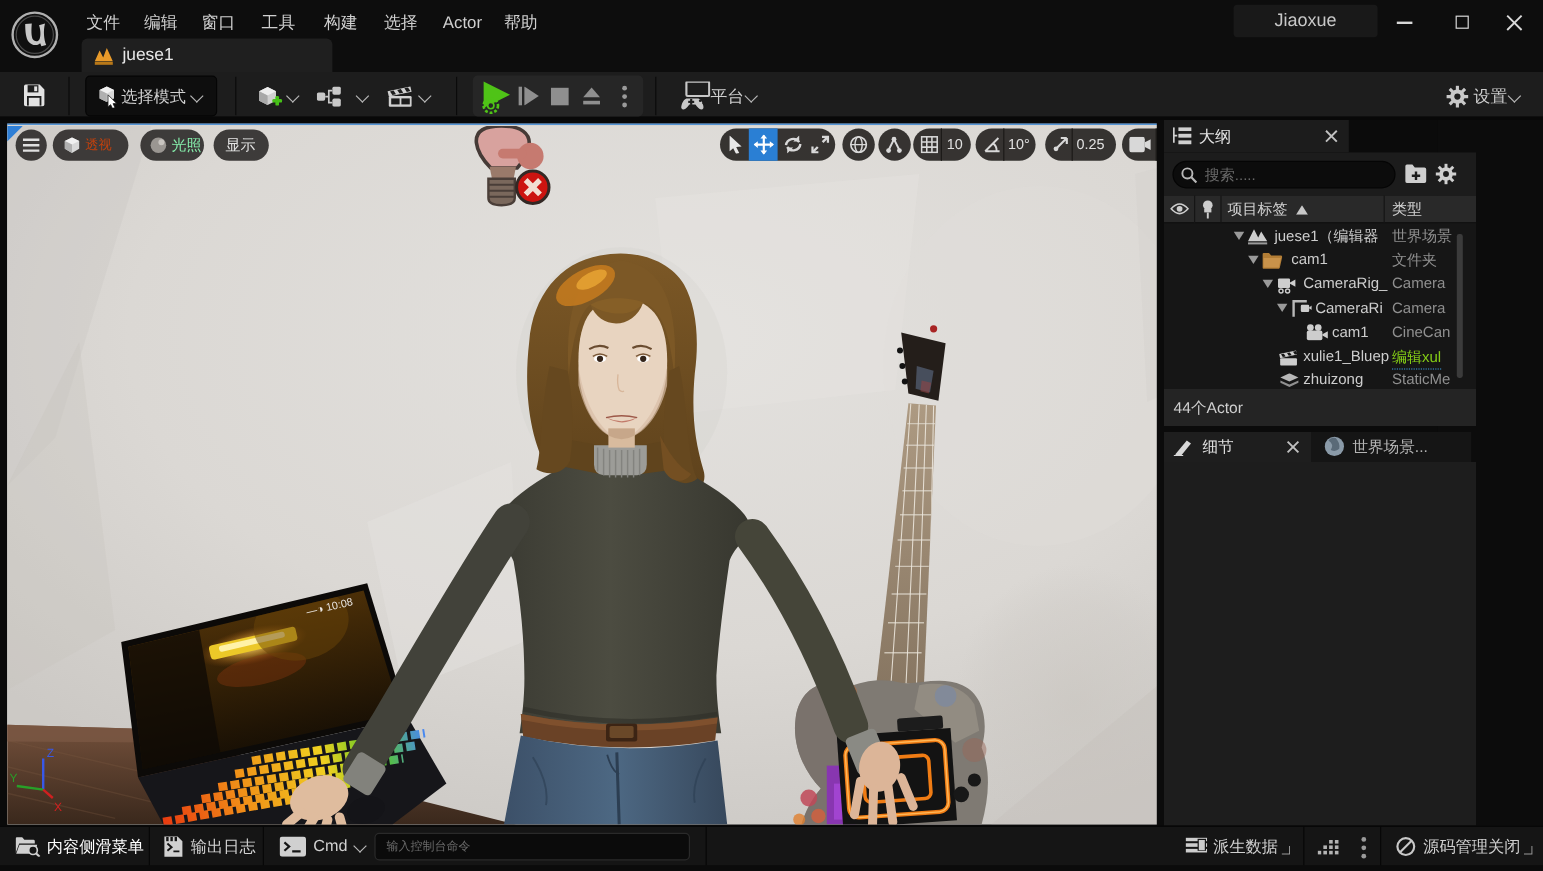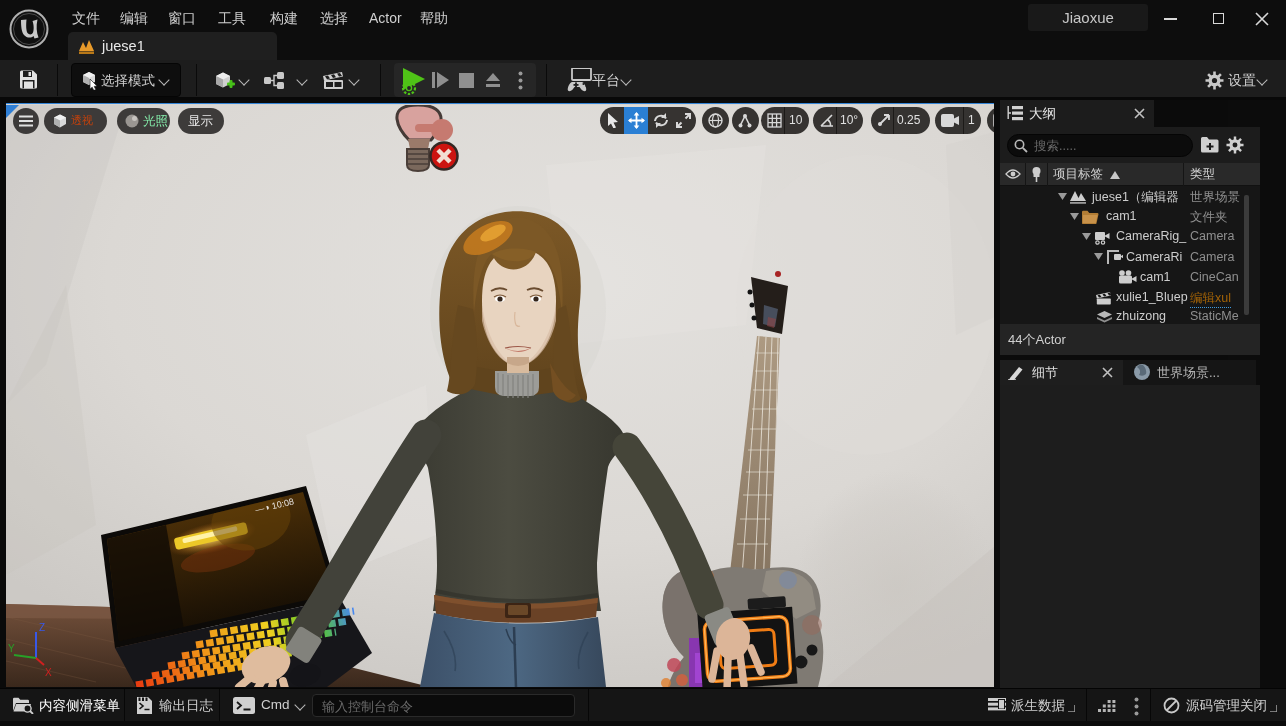--- a/index.html
+++ b/index.html
@@ -464,7 +464,7 @@
       </svg>
   </div>
 
-  <div class="abs" id="rpanel" style="left:994px;top:100px;width:234px;height:588px;background:#0b0b0b">
+  <div class="abs" id="rpanel" style="left:964px;top:100px;width:234px;height:588px;background:#0b0b0b">
 
     <div class="abs" style="left:6px;top:0;width:154px;height:27px;background:#1c1c1c"></div>
     <svg class="abs" style="left:13px;top:6px" width="16" height="15" viewBox="0 0 16 15">

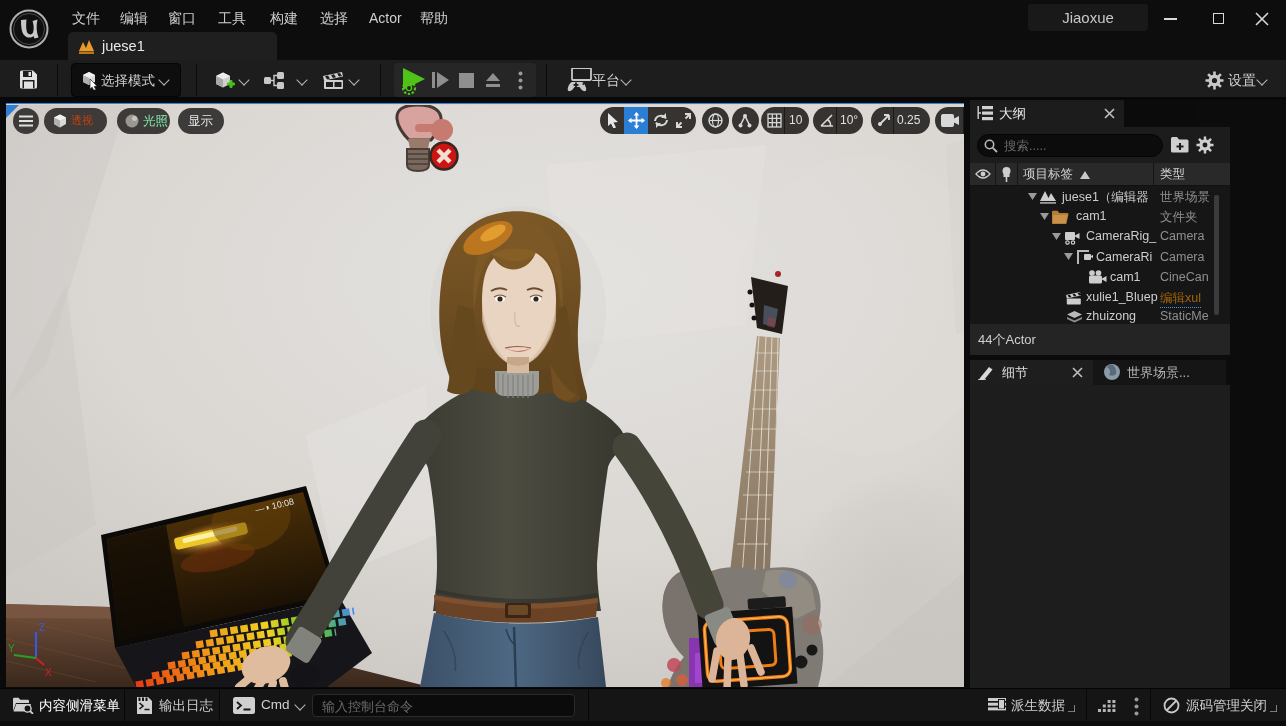--- a/index.html
+++ b/index.html
@@ -573,7 +573,7 @@
           <rect x="1.8" y="9.5" width="14" height="6" rx="0.8" fill="#cdcdcd"></rect>
         </svg>
       <div class="abs" style="left:122px;top:190px">xulie1_Bluep</div>
-      <div class="abs" style="left:196px;top:190px;color:#a16207;border-bottom:1px dotted #3d9ae0">编辑xul</div>
+      <div class="abs" style="left:196px;top:190px;color:#84cc16;border-bottom:1px dotted #3d9ae0">编辑xul</div>
       <svg class="abs" style="left:102px;top:211px" width="17" height="13" viewBox="0 0 17 13">
           <path d="M8.5 0 L16 3.5 L8.5 7 L1 3.5 Z" fill="#b8b8b8"></path>
           <path d="M1 6 L8.5 9.5 L16 6 L16 8 L8.5 11.5 L1 8 Z" fill="#8f8f8f"></path>

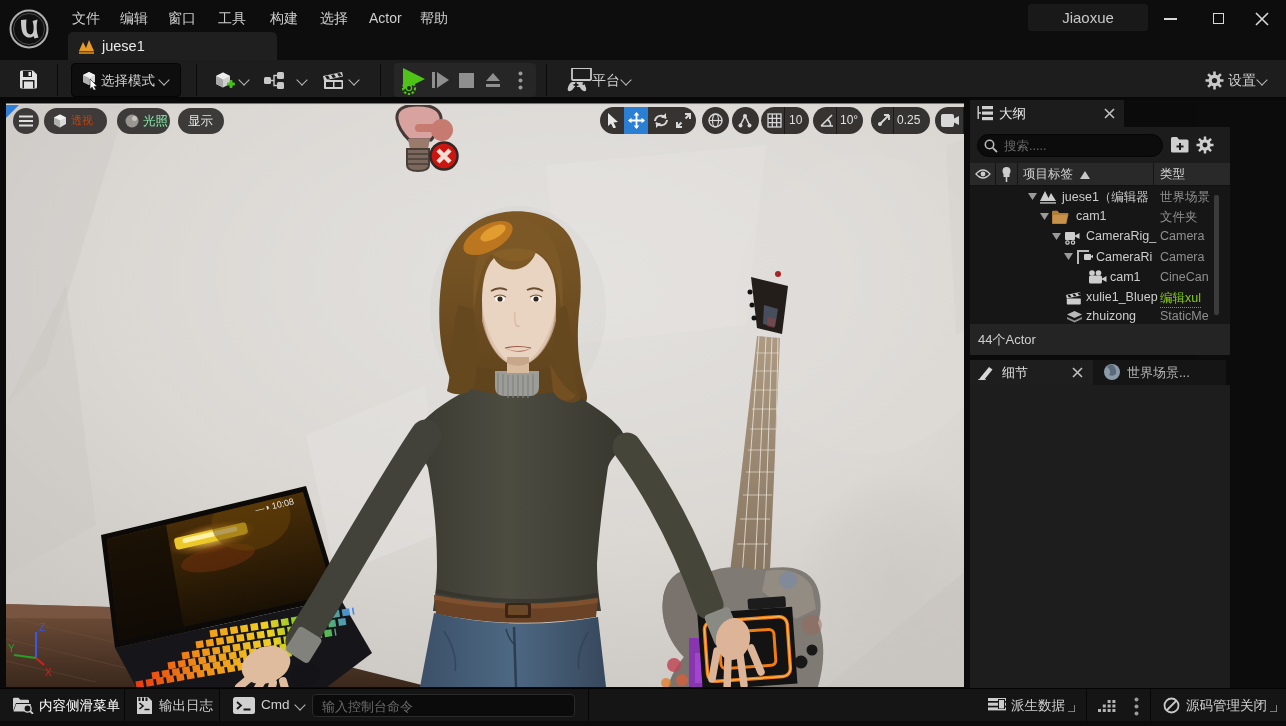--- a/index.html
+++ b/index.html
@@ -631,7 +631,7 @@
     <div class="abs" style="left:261px;top:8px;color:#d0d0d0;font-size:13.5px">Cmd</div>
     <span class="chev abs" style="left:296px;top:12px"></span>
     <div class="abs" style="left:312px;top:5px;width:263px;height:23px;background:#0b0b0b;border:1px solid #2a2a2a;border-radius:4px"></div>
-    <div class="abs" style="left:322px;top:9px;color:#6a6a6a;font-size:13px">输入控制台命令</div>
+    <div class="abs" style="left:322px;top:9px;color:#6a6a6a;font-size:10px">输入控制台命令</div>
     <div class="sep" style="left:588px;top:0;height:32px;background:#070707"></div>
     <svg class="abs" style="left:988px;top:9px" width="18" height="15" viewBox="0 0 18 15">
       <rect x="0" y="0" width="18" height="3" fill="#cdcdcd"></rect>

